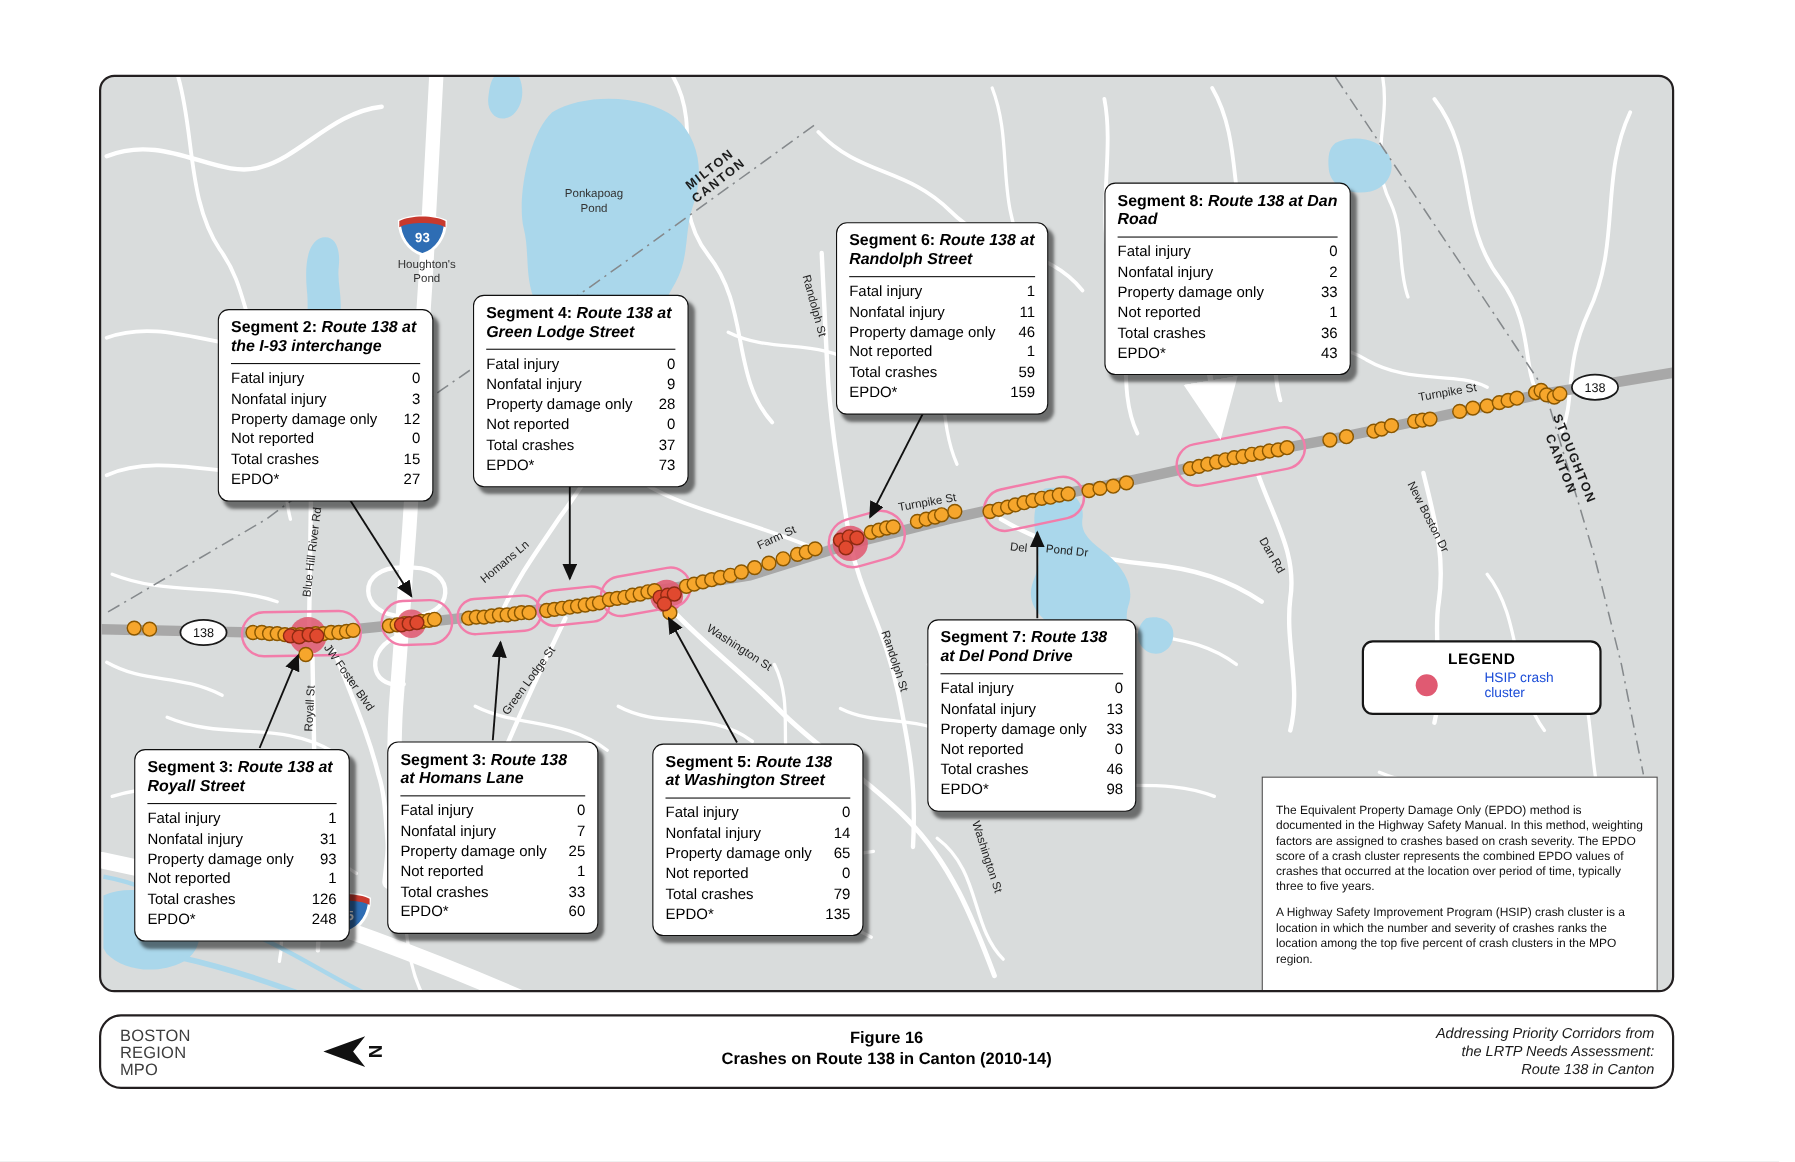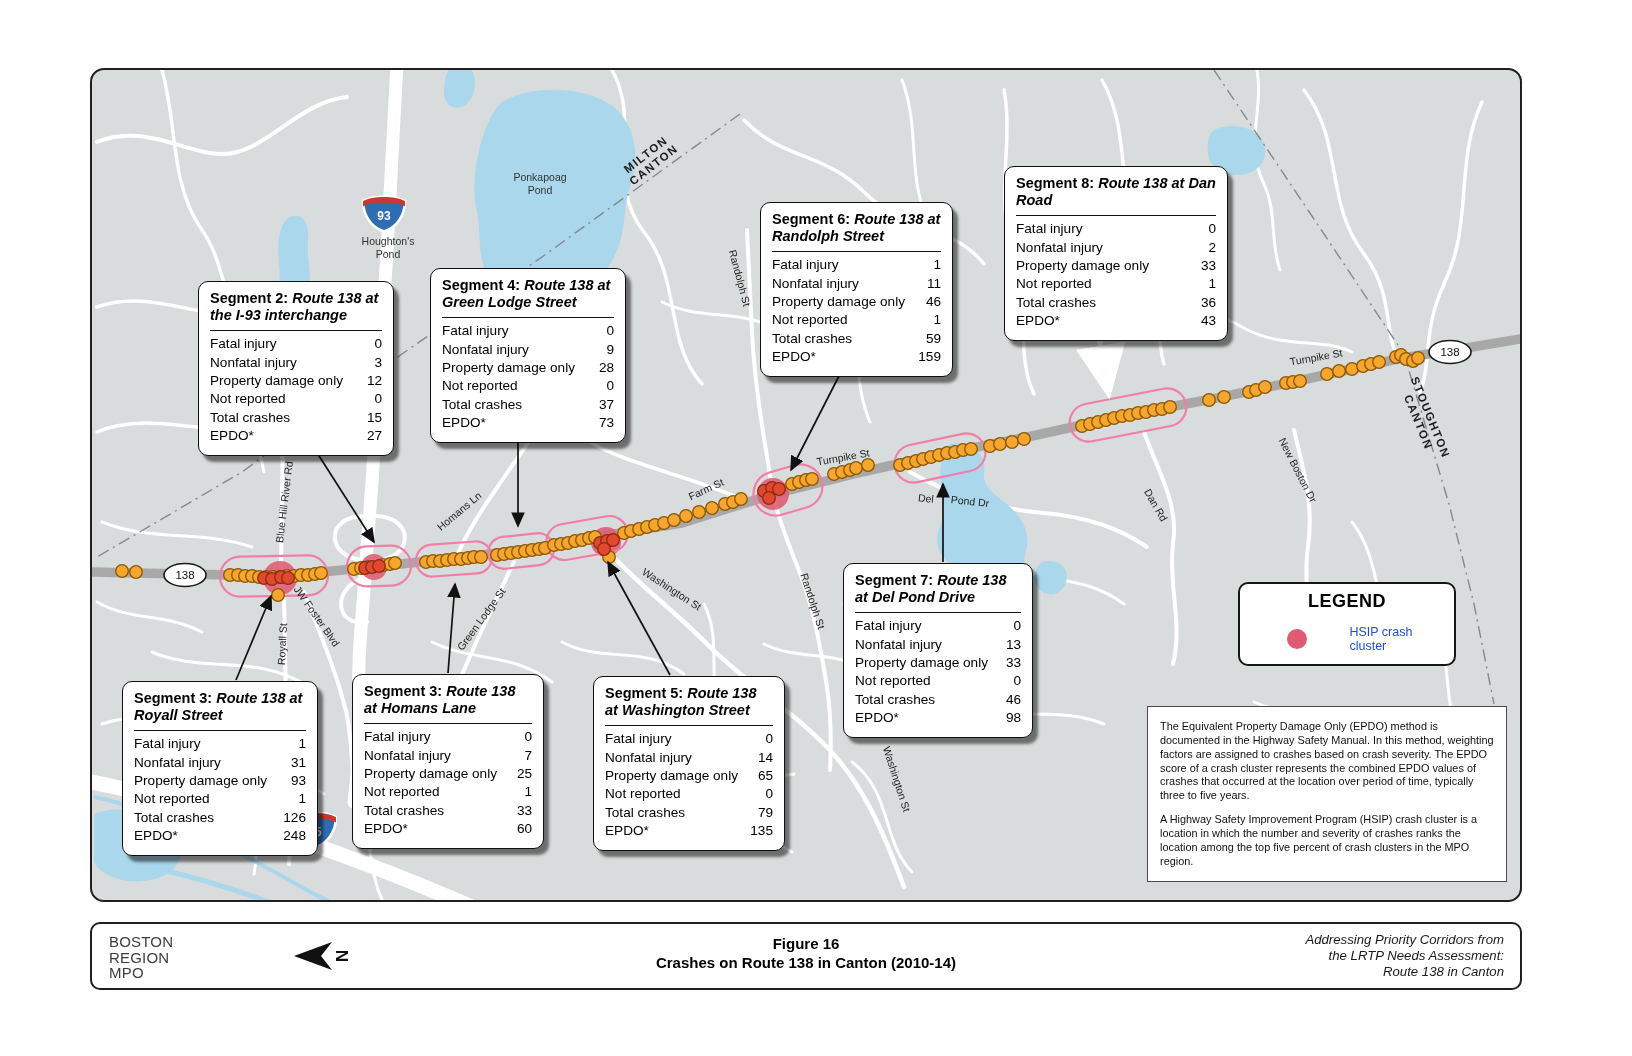--- a/index.html
+++ b/index.html
@@ -17,7 +17,7 @@
 .c-hr{border:none;border-top:1.4px solid #111;margin:6px 0 4px}
 .c-row{display:flex;justify-content:space-between;font-size:13.6px;line-height:18.4px;color:#000}
 #legend-box{position:absolute;left:1146px;top:512px;width:218px;background:#fff;border:2px solid #161616;border-radius:10px;padding:7px 0 9px;box-sizing:border-box}
-.legend-title{text-align:center;font-weight:bold;font-size:18px;margin-bottom:11px;letter-spacing:.5px;color:#000}
+.legend-title{text-align:center;font-weight:bold;font-size:14px;margin-bottom:0;letter-spacing:.5px;color:#000}
 .legend-row{display:flex;align-items:center;gap:22px;padding:2px 8px 2px 22px;font-size:12.5px;color:#1d4ed8}
 #note-box{position:absolute;left:1055px;top:636px;width:334px;background:#fff;border:1.3px solid #4a4a4a;padding:13px 12px;font-size:10.9px;line-height:1.27;color:#101010}
 #note-box p{margin:0}

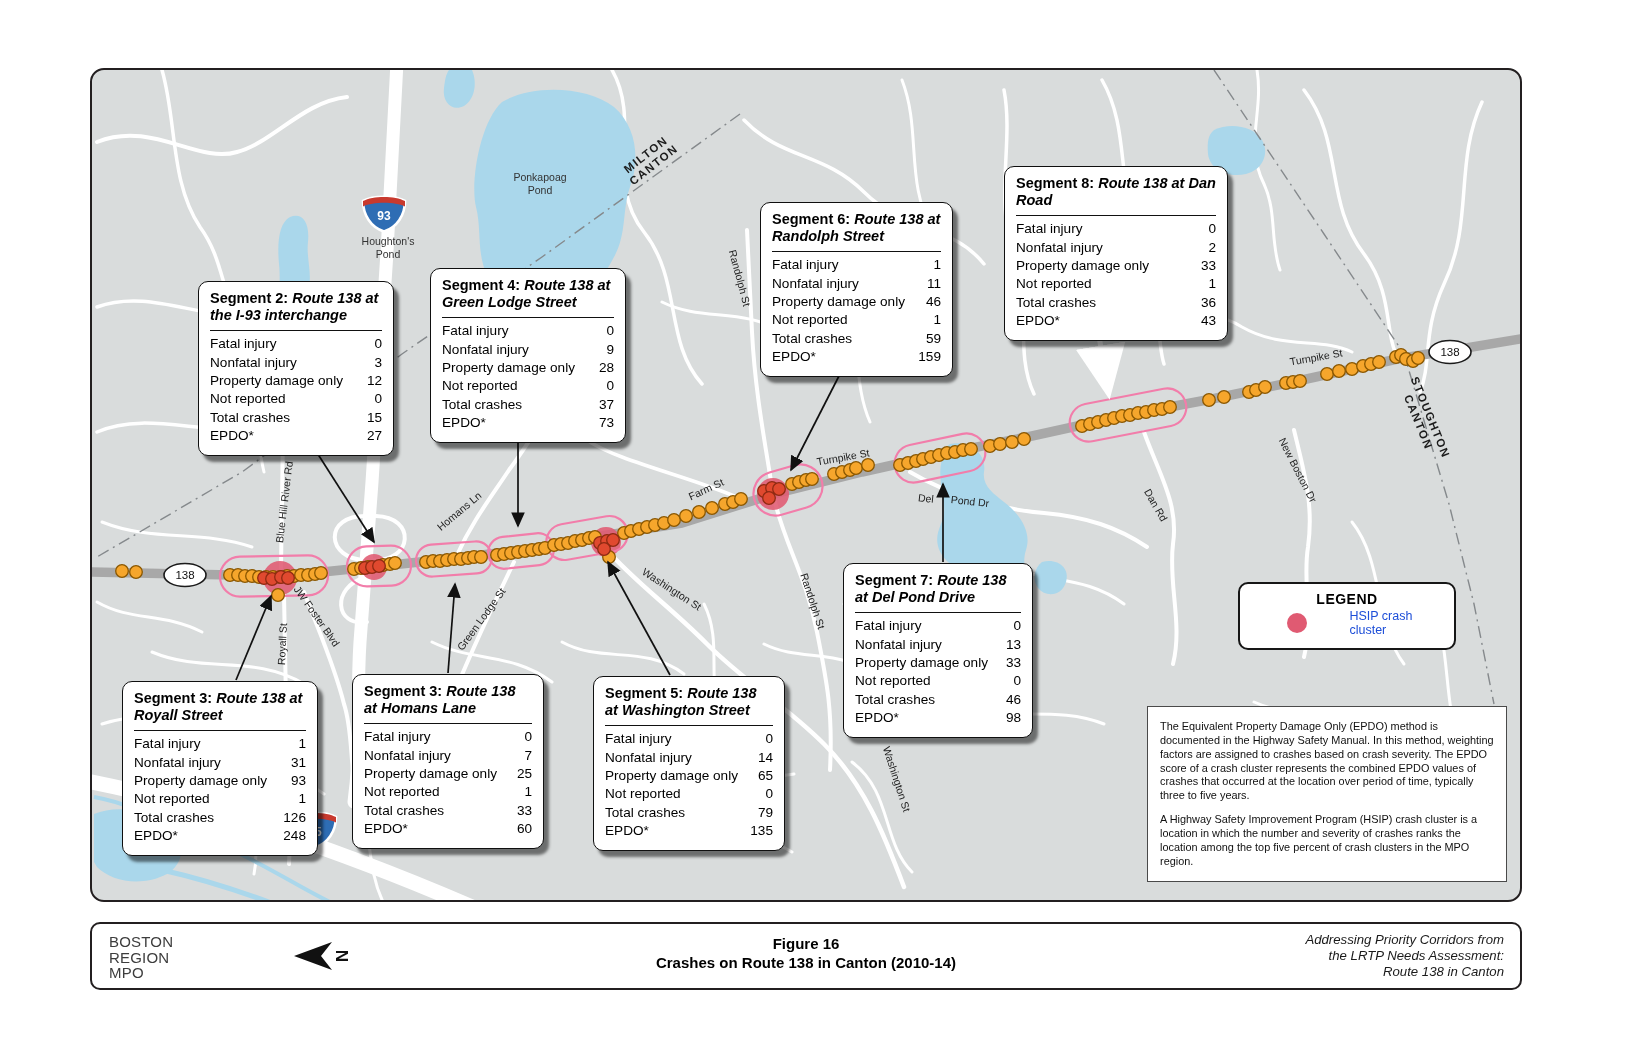--- a/index.html
+++ b/index.html
@@ -19,7 +19,7 @@
 #legend-box{position:absolute;left:1146px;top:512px;width:218px;background:#fff;border:2px solid #161616;border-radius:10px;padding:7px 0 9px;box-sizing:border-box}
 .legend-title{text-align:center;font-weight:bold;font-size:14px;margin-bottom:0;letter-spacing:.5px;color:#000}
 .legend-row{display:flex;align-items:center;gap:22px;padding:2px 8px 2px 22px;font-size:12.5px;color:#1d4ed8}
-#note-box{position:absolute;left:1055px;top:636px;width:334px;background:#fff;border:1.3px solid #4a4a4a;padding:13px 12px;font-size:10.9px;line-height:1.27;color:#101010}
+#note-box{position:absolute;left:1055px;top:636px;width:334px;background:#fff;border:1.3px solid #4a4a4a;padding:24px 12px;font-size:10.9px;line-height:1.27;color:#101010}
 #note-box p{margin:0}
 #note-box p+p{margin-top:10px}
 #footer-panel{position:absolute;left:90px;top:922px;width:1428px;height:64px;background:#fff;border:2px solid #231f20;border-radius:10px}

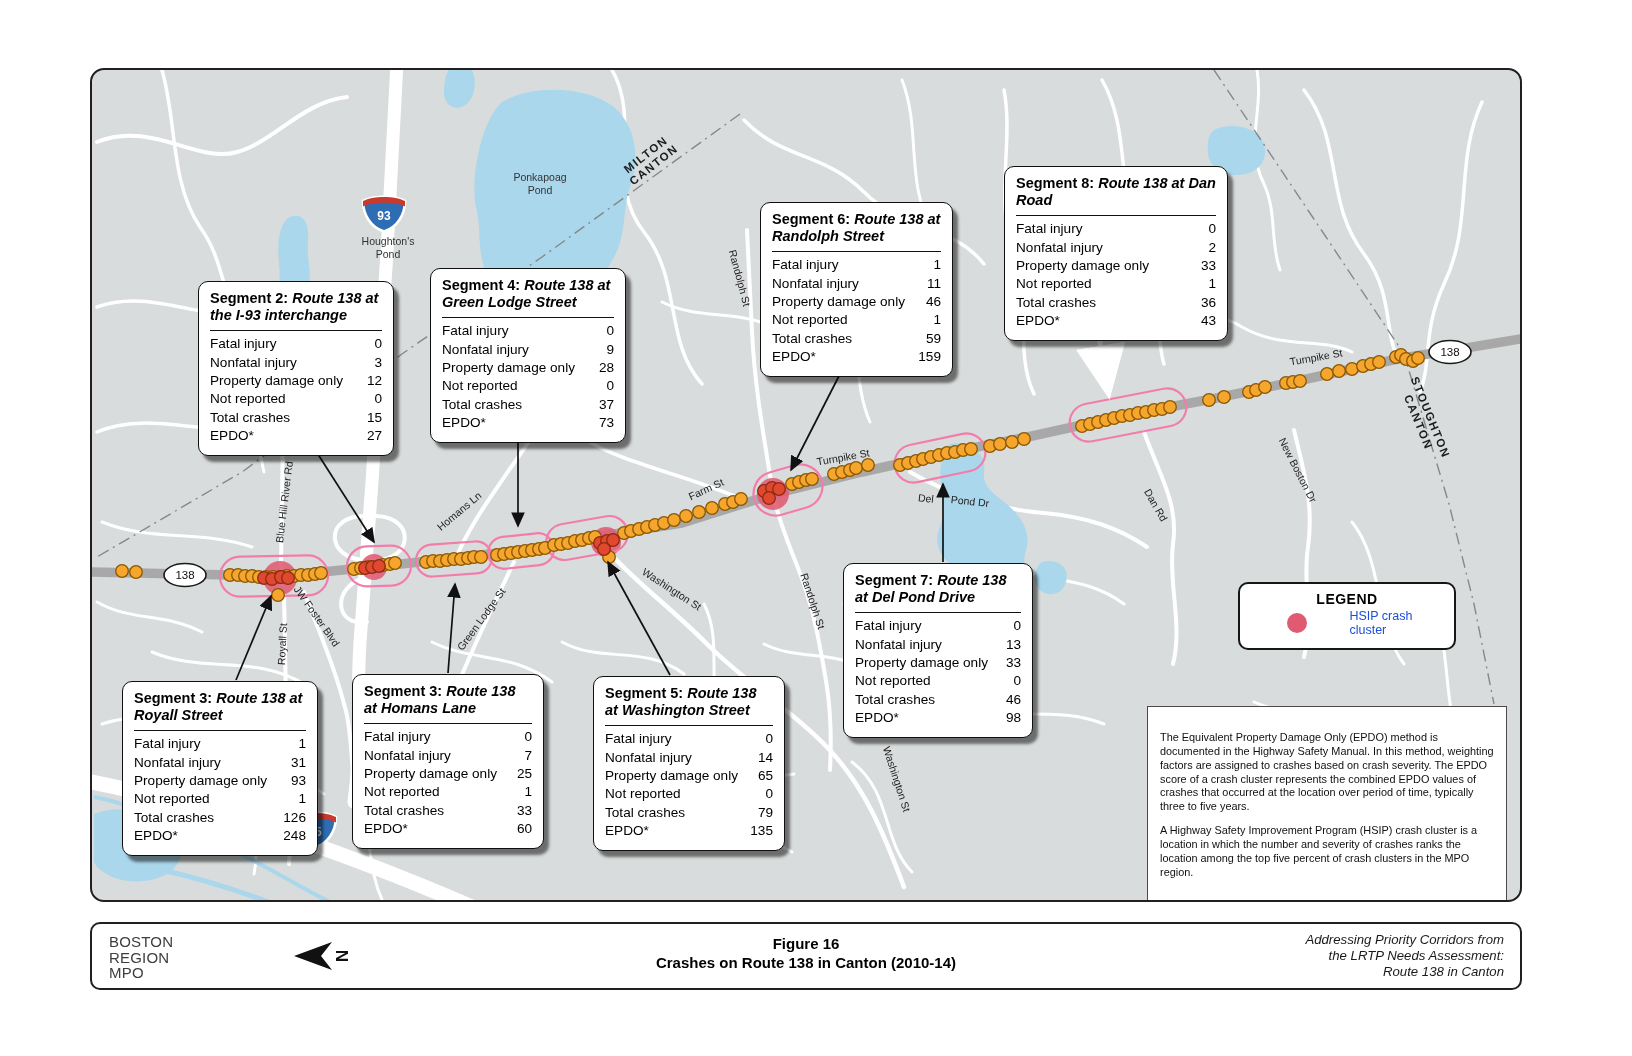--- a/index.html
+++ b/index.html
@@ -22,7 +22,7 @@
 #note-box{position:absolute;left:1055px;top:636px;width:334px;background:#fff;border:1.3px solid #4a4a4a;padding:24px 12px;font-size:10.9px;line-height:1.27;color:#101010}
 #note-box p{margin:0}
 #note-box p+p{margin-top:10px}
-#footer-panel{position:absolute;left:90px;top:922px;width:1428px;height:64px;background:#fff;border:2px solid #231f20;border-radius:10px}
+#footer-panel{position:absolute;left:90px;top:922px;width:1428px;height:64px;background:#fff;border:2px solid #231f20;border-radius:20px}
 .org{position:absolute;left:17px;top:10px;font-size:15px;line-height:15.5px;color:#3d3d3d;letter-spacing:.2px}
 .north{position:absolute;left:200px;top:16px}
 .figtitle{position:absolute;left:0;right:0;top:11px;text-align:center;font-size:15px;font-weight:bold;line-height:18.5px;color:#000}

